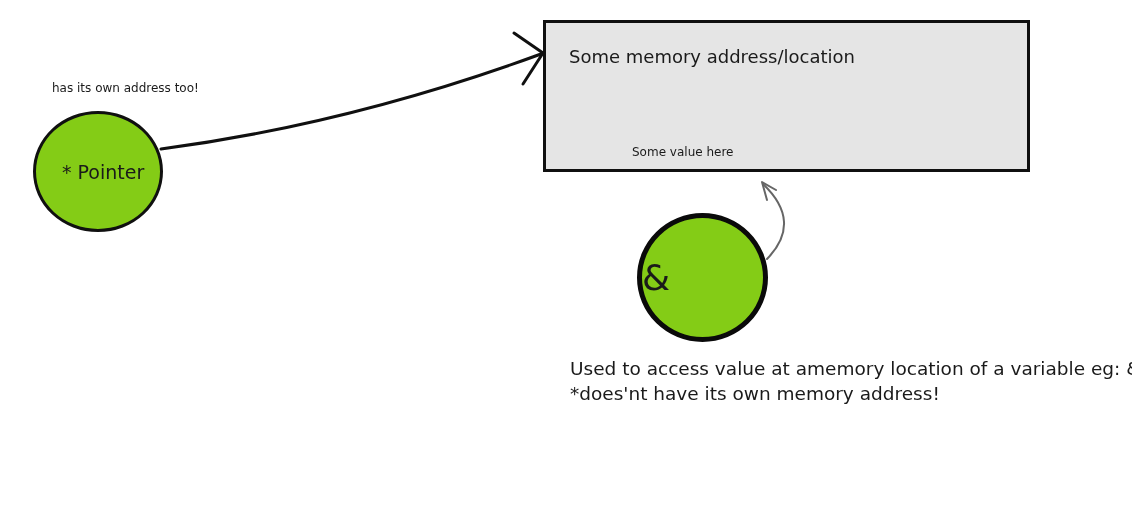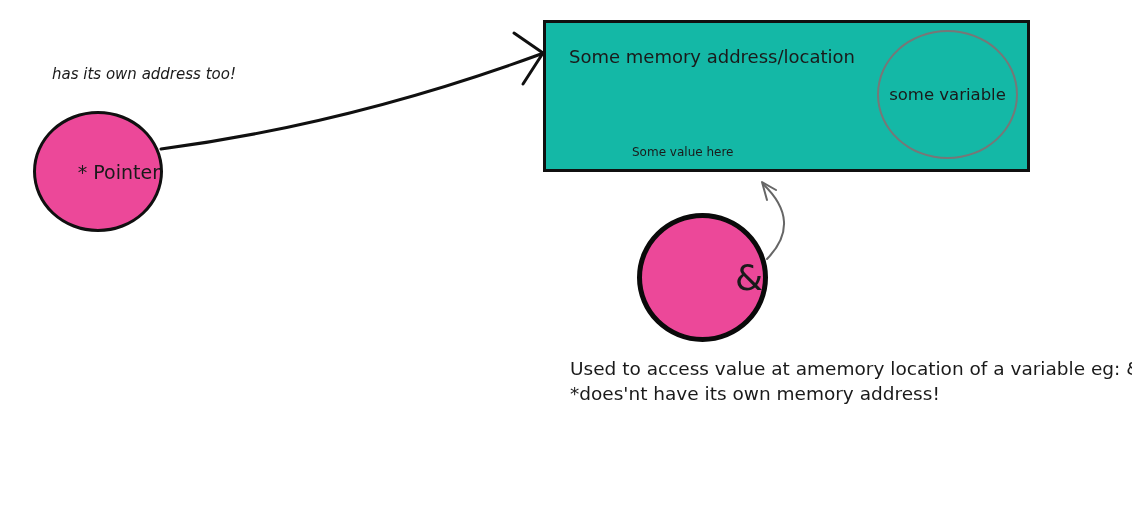--- a/index.html
+++ b/index.html
@@ -51,7 +51,7 @@
     left: 543px; top: 20px;
     width: 487px; height: 152px;
     border: 3px solid #101010;
-    background: #14b8a6;
+    background: #e5e5e5;
   }
   .memory-title {
     position: absolute;

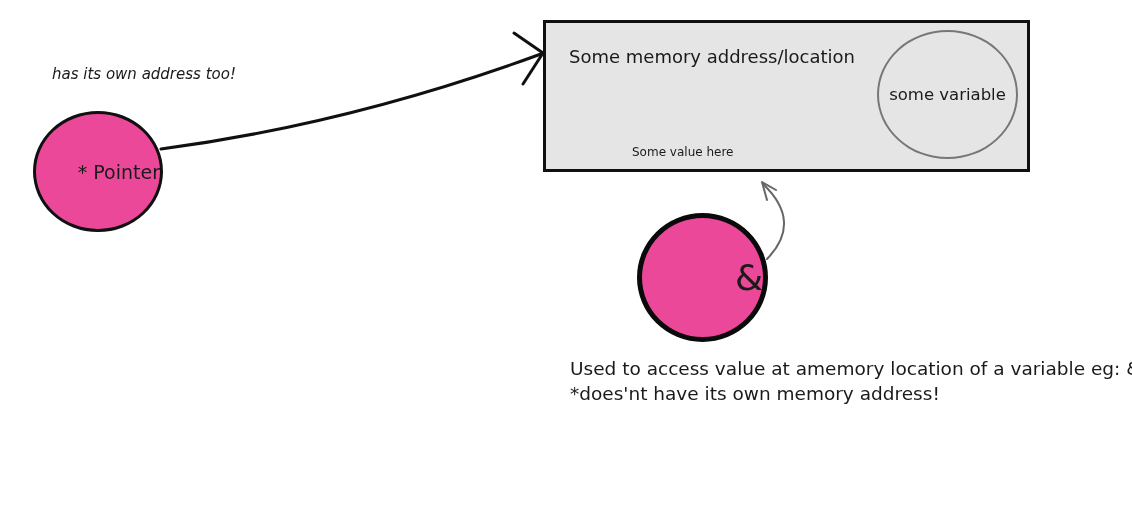--- a/index.html
+++ b/index.html
@@ -41,10 +41,9 @@
   }
   .pointer-note {
     position: absolute;
-    left: 52px; top: 65px;
-    font-size: 15px;
+    left: 52px; top: 81px;
+    font-size: 12px;
     white-space: nowrap;
-    font-style: italic;
   }
   .memory-box {
     position: absolute;

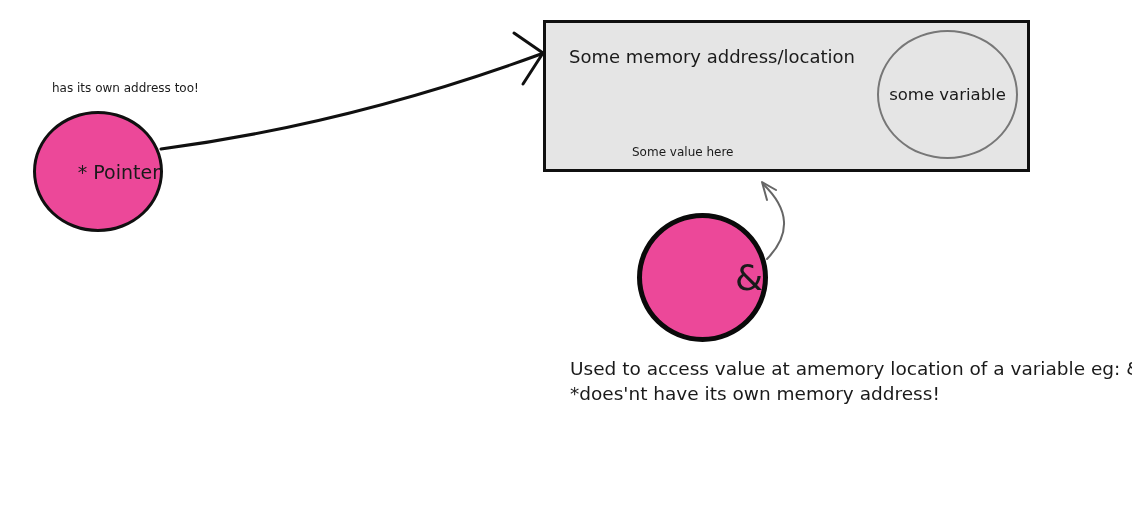--- a/index.html
+++ b/index.html
@@ -118,9 +118,6 @@
 
   <div class="memory-box">
     <span class="memory-title">Some memory address/location</span>
-    <div class="variable-circle">
-      <span class="lbl">some variable</span>
-    </div>
     <span class="value-text">Some value here</span>
   </div>
 

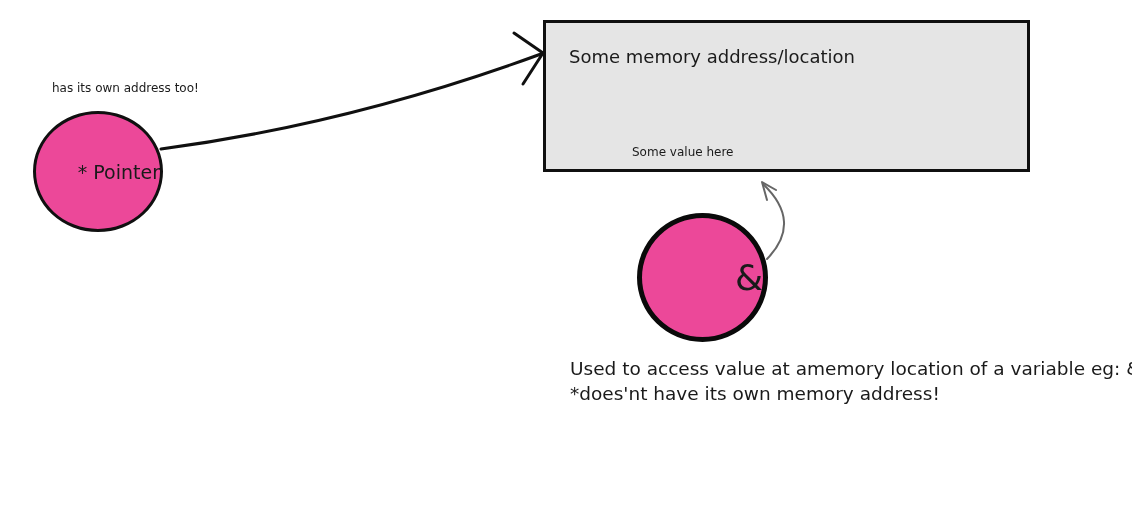--- a/index.html
+++ b/index.html
@@ -26,8 +26,8 @@
     border-radius: 50%;
     display: flex;
     align-items: center;
-    justify-content: flex-end;
-    background: #ec4899;
+    justify-content: flex-start;
+    background: #84cc16;
   }
   .pointer-circle {
     left: 33px; top: 111px;

